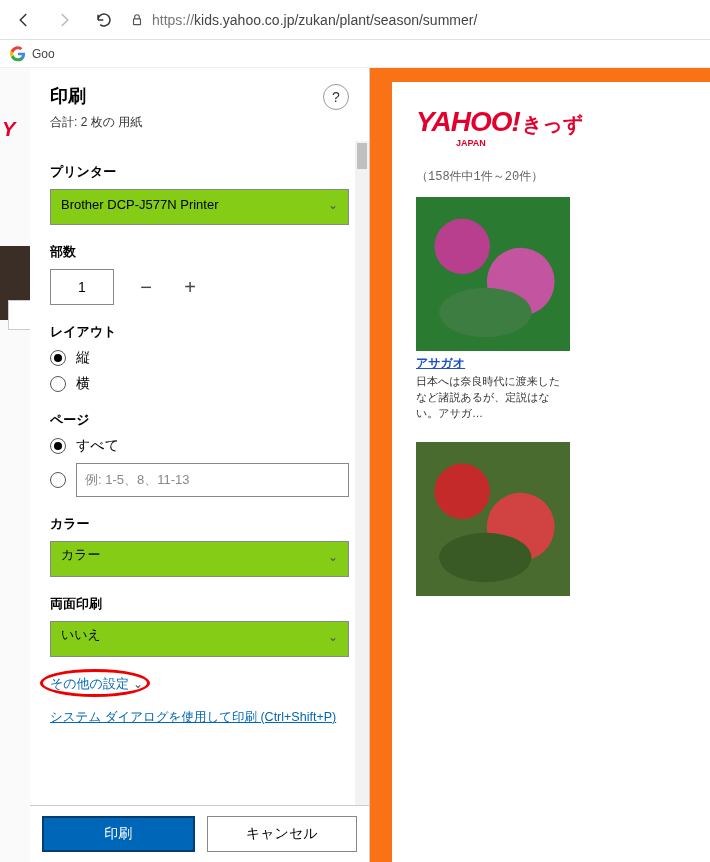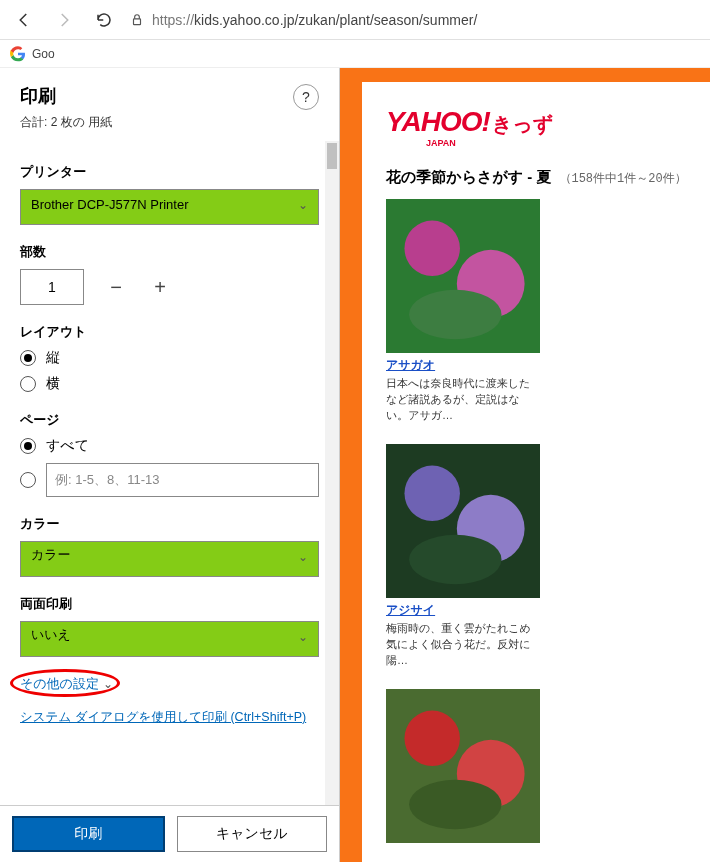--- a/index.html
+++ b/index.html
@@ -123,7 +123,7 @@
   <div class="pl-sq"></div>
 </div>
 
-<div class="main-row" style="position:relative; z-index:2;">
+<div class="main-row" style="position:relative; z-index:2;margin-left:30px;">
 
   <div class="print-panel">
     <div class="pp-head">

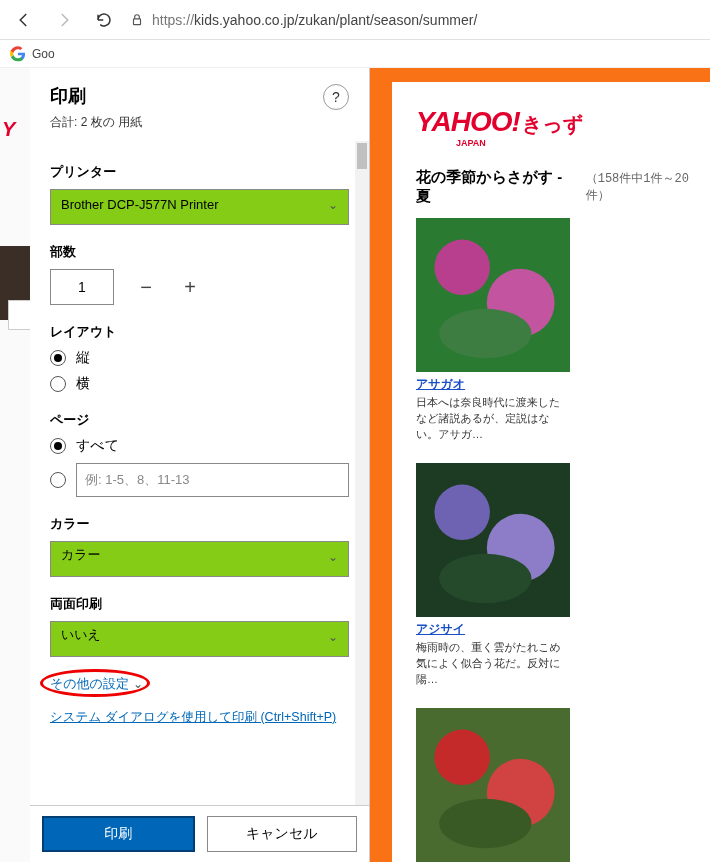--- a/index.html
+++ b/index.html
@@ -214,7 +214,6 @@
 
 
       <div class="page-head">
-        <span class="page-head-title">花の季節からさがす - 夏</span>
         <span class="page-head-count">（158件中1件～20件）</span>
       </div>
 

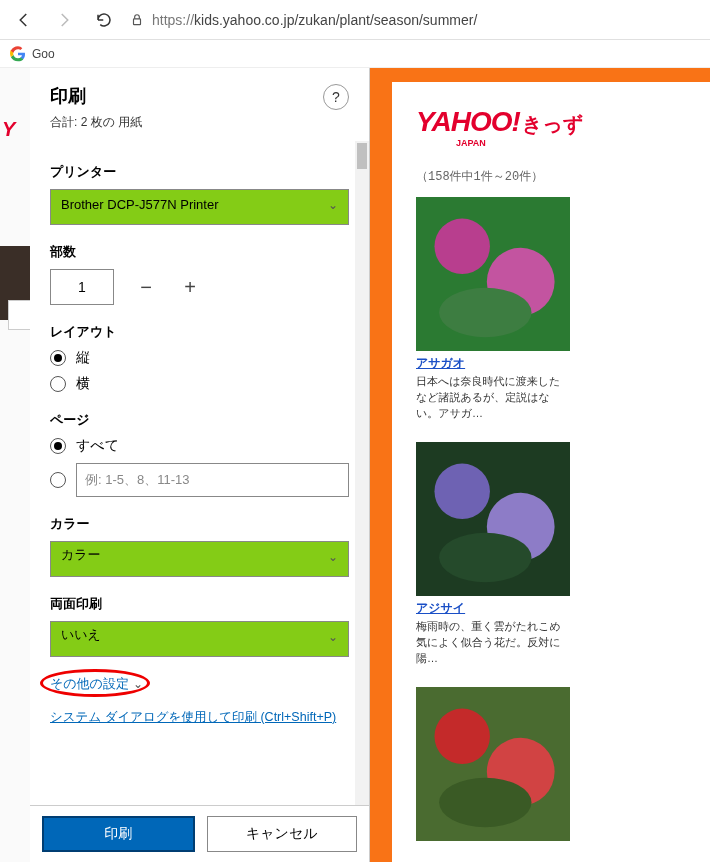--- a/index.html
+++ b/index.html
@@ -230,16 +230,6 @@
           </div>
           <div class="card">
             <svg class="thumb" viewBox="0 0 100 100">
-    <rect width="100" height="100" fill="#1d3b22"></rect>
-    <circle cx="30" cy="32" r="18" fill="#6e62b3"></circle>
-    <circle cx="68" cy="55" r="22" fill="#8d7cc7"></circle>
-    <ellipse cx="45" cy="75" rx="30" ry="16" fill="#254a2b"></ellipse>
-  </svg>
-            <div class="card-title">アジサイ</div>
-            <div class="card-desc">梅雨時の、重く雲がたれこめ気によく似合う花だ。反対に陽…</div>
-          </div>
-          <div class="card">
-            <svg class="thumb" viewBox="0 0 100 100">
     <rect width="100" height="100" fill="#4a6b30"></rect>
     <circle cx="30" cy="32" r="18" fill="#c42a2a"></circle>
     <circle cx="68" cy="55" r="22" fill="#d14343"></circle>

